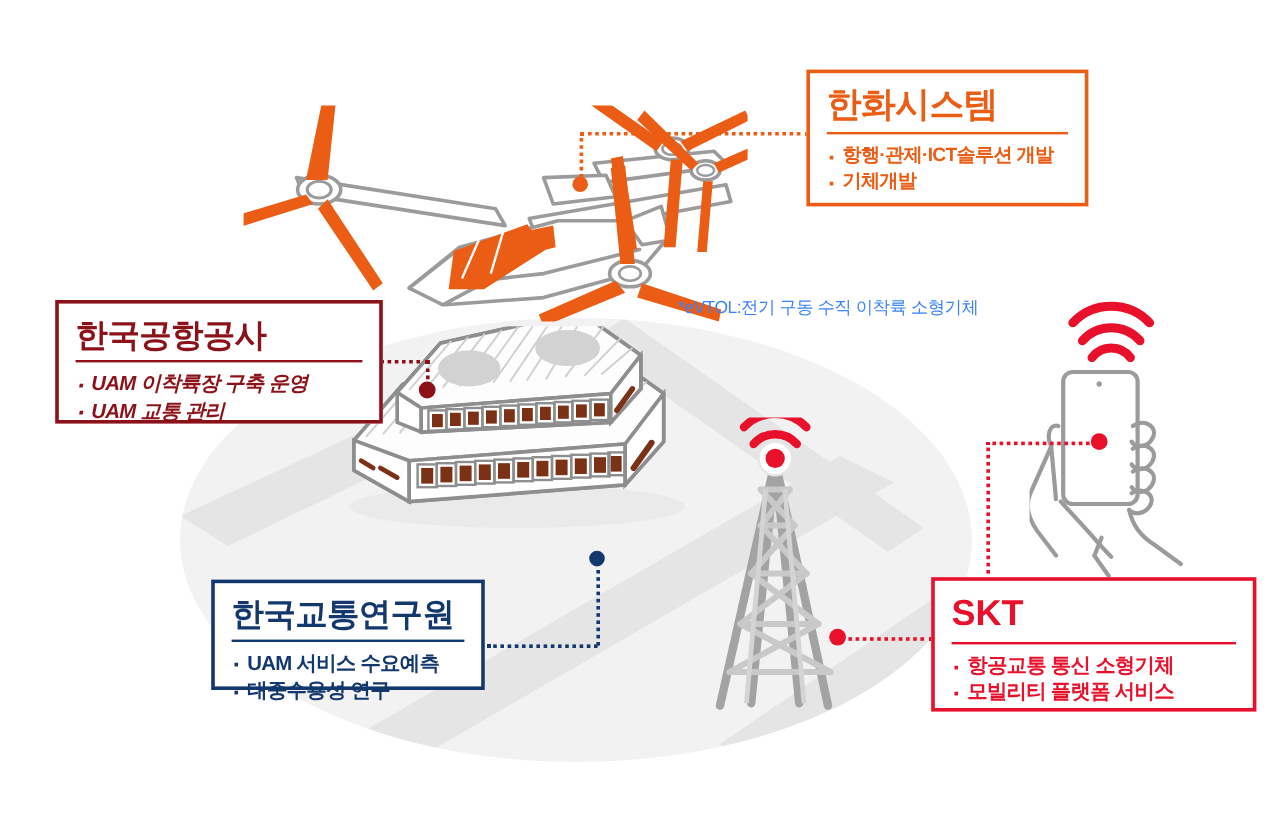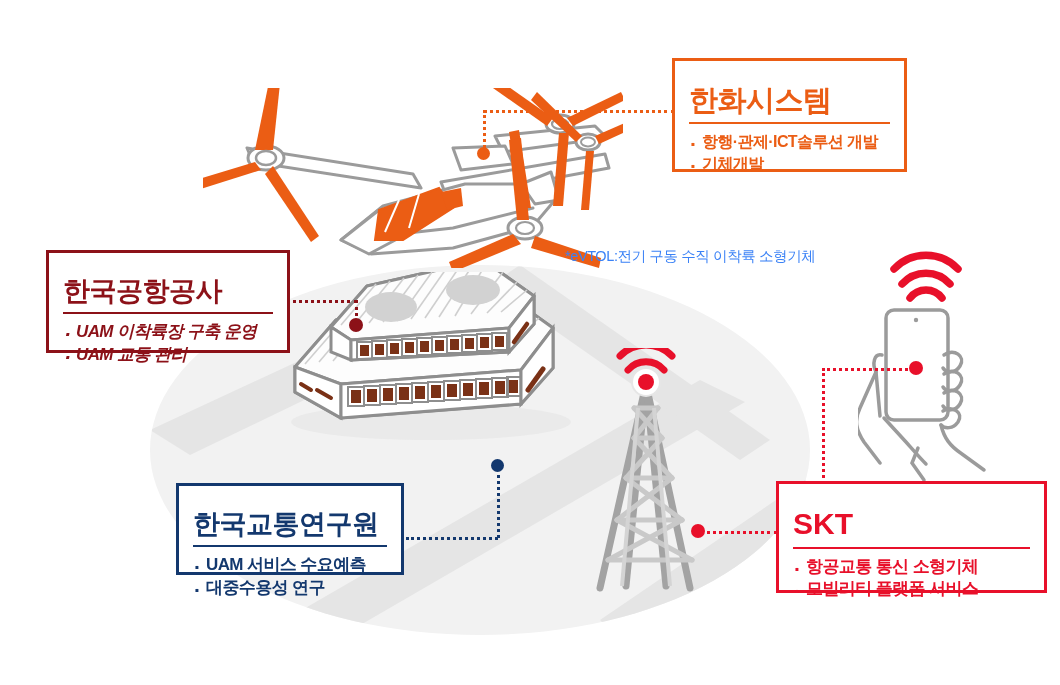--- a/index.html
+++ b/index.html
@@ -18,7 +18,7 @@
     background:#ffffff;
     border:3px solid #000;
     box-sizing:border-box;
-    padding:24px 14px 10px 14px;
+    padding:12px 14px 10px 14px;
     z-index:40;
   }
   .infobox .title{

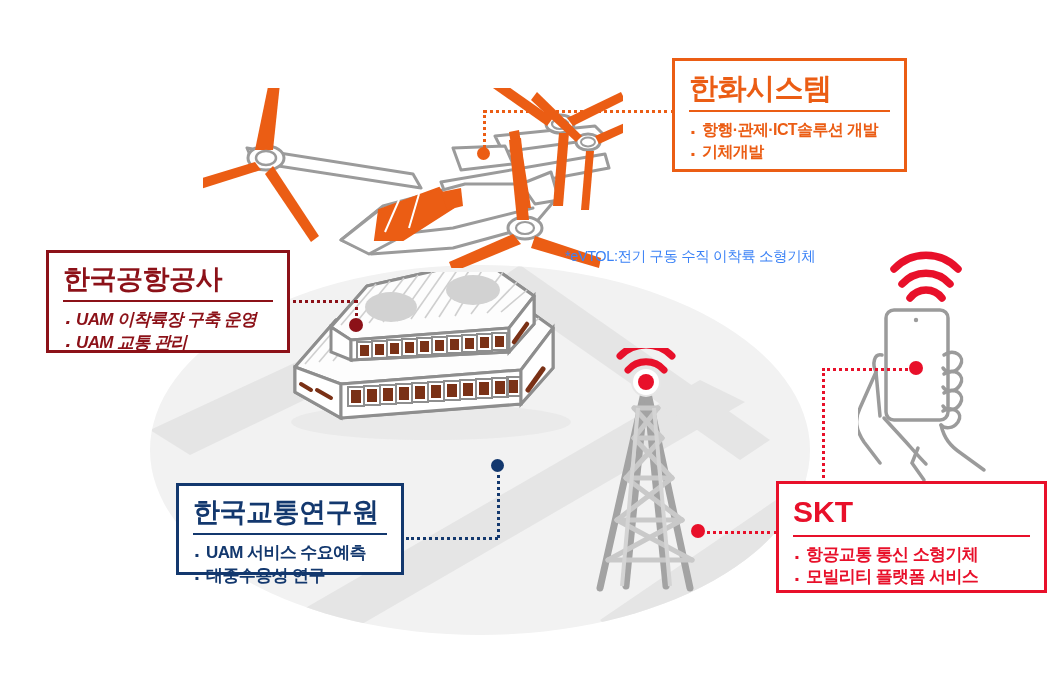--- a/index.html
+++ b/index.html
@@ -56,7 +56,7 @@
   #box-hanwha li,#box-hanwha li:before{color:#EB5D14;}
   #box-hanwha li{font-size:16px;}
 
-  #box-kac{left:46px;top:250px;width:244px;height:103px;border-color:#8C1118;}
+  #box-kac{left:46px;top:250px;width:273px;height:103px;border-color:#8C1118;}
   #box-kac .title{color:#8C1118;font-size:27px;}
   #box-kac .rule{background:#8C1118;}
   #box-kac li,#box-kac li:before{color:#8C1118;font-style:italic;}

